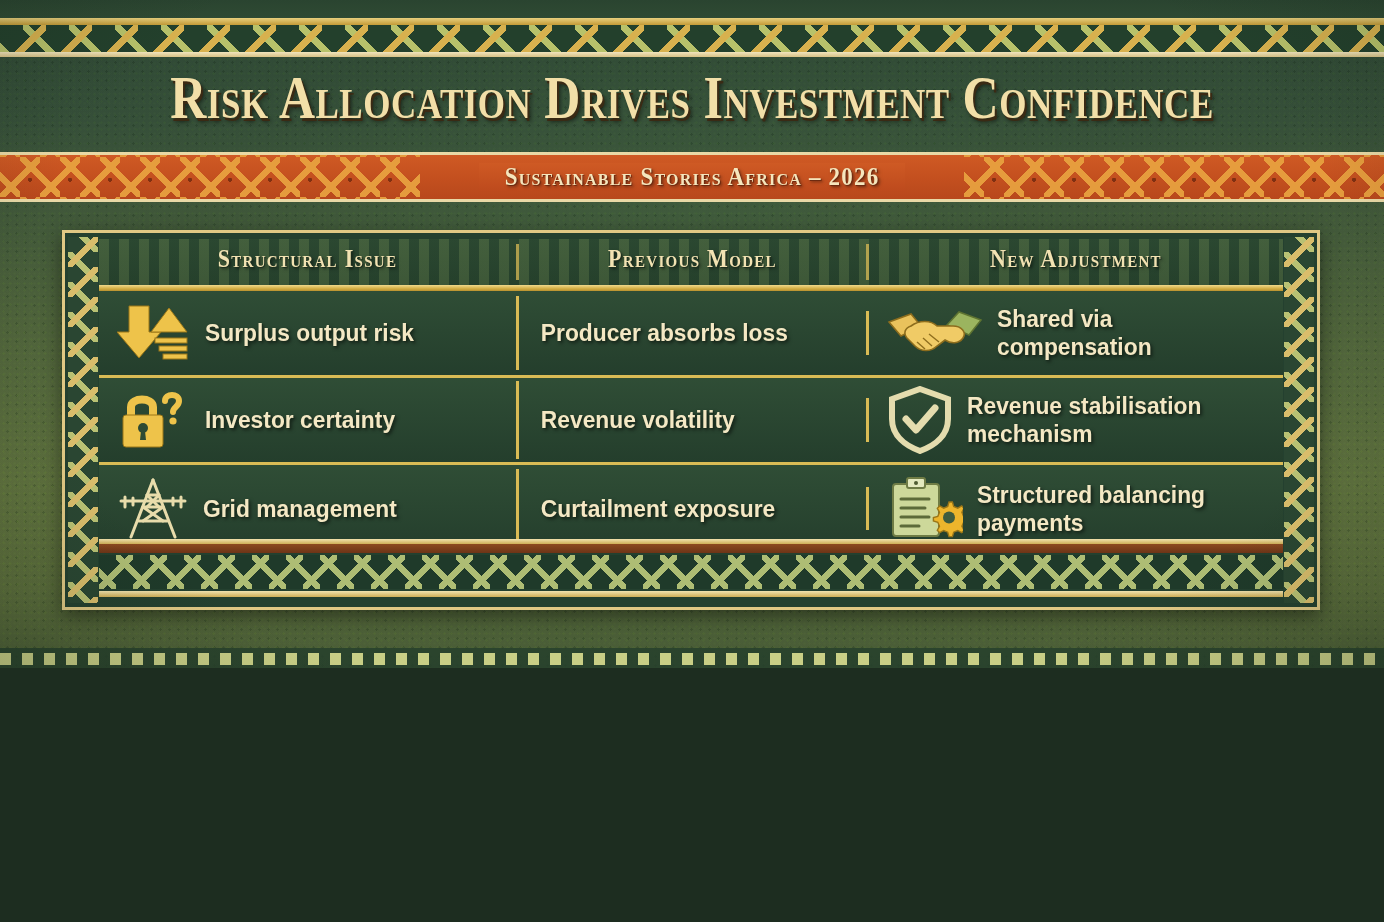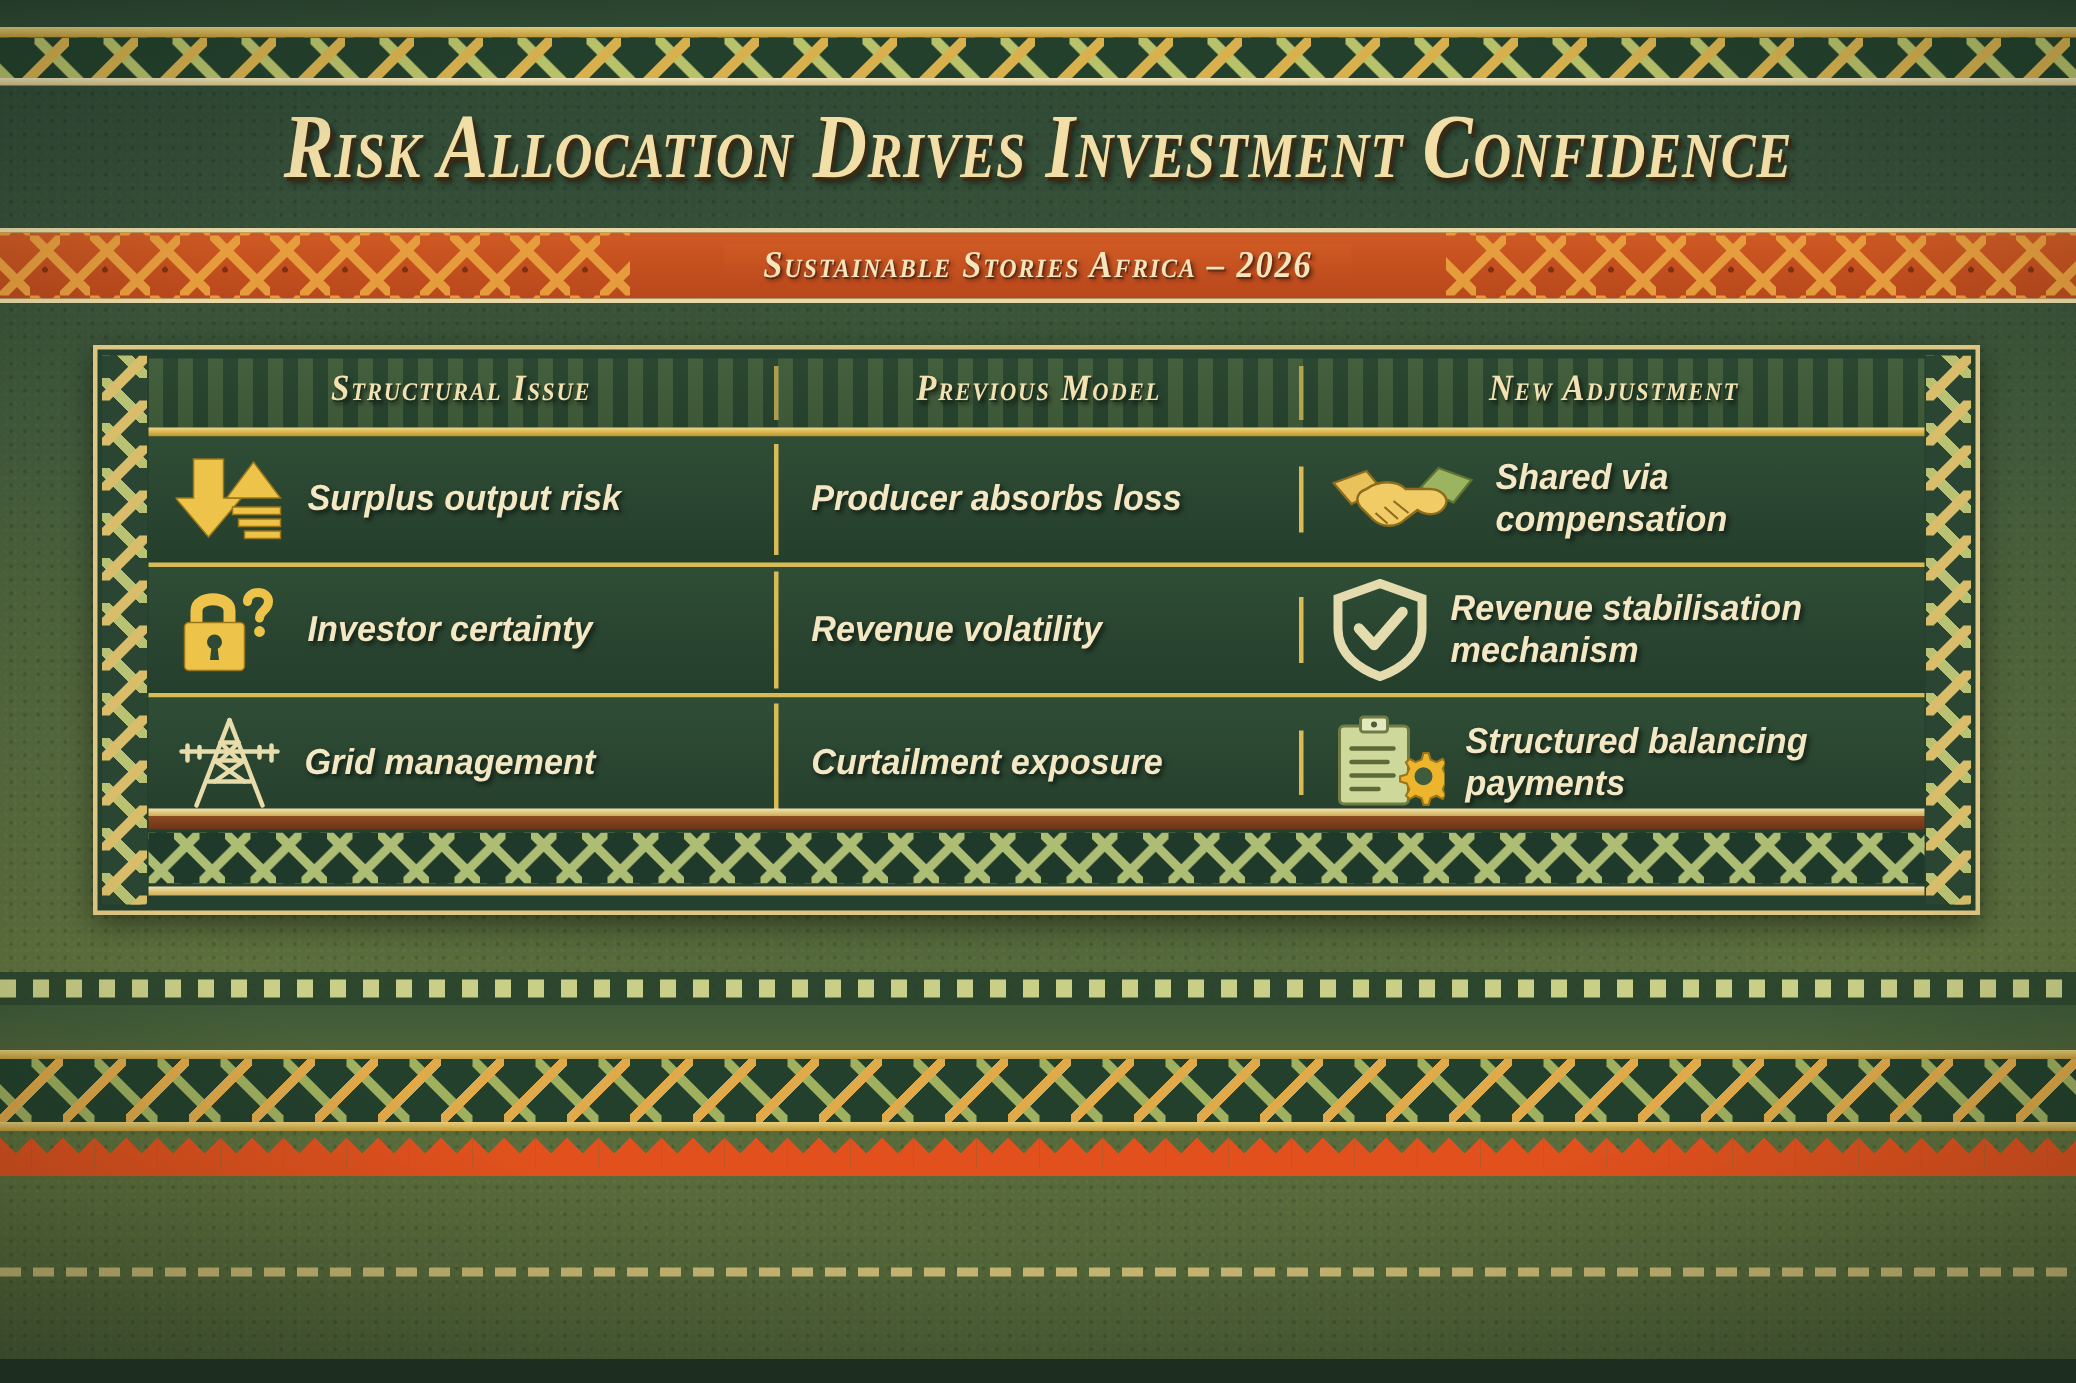--- a/index.html
+++ b/index.html
@@ -10,13 +10,12 @@
   .stage {
     position: relative;
     width: 1384px;
-    height: 906px;
+    height: 668px;
     overflow: hidden;
     font-family: "Liberation Sans", sans-serif;
     background:
       radial-gradient(ellipse 900px 520px at 50% 42%, rgba(60,92,62,0.55) 0%, rgba(46,74,52,0.25) 55%, rgba(30,50,38,0.0) 100%),
       linear-gradient(180deg, #2d4634 0%, #37503a 18%, #53663c 48%, #63743f 72%, #5c6d3c 88%, #4a5c36 100%);
-    font-style: italic;
   }
   
   .stage::before {

